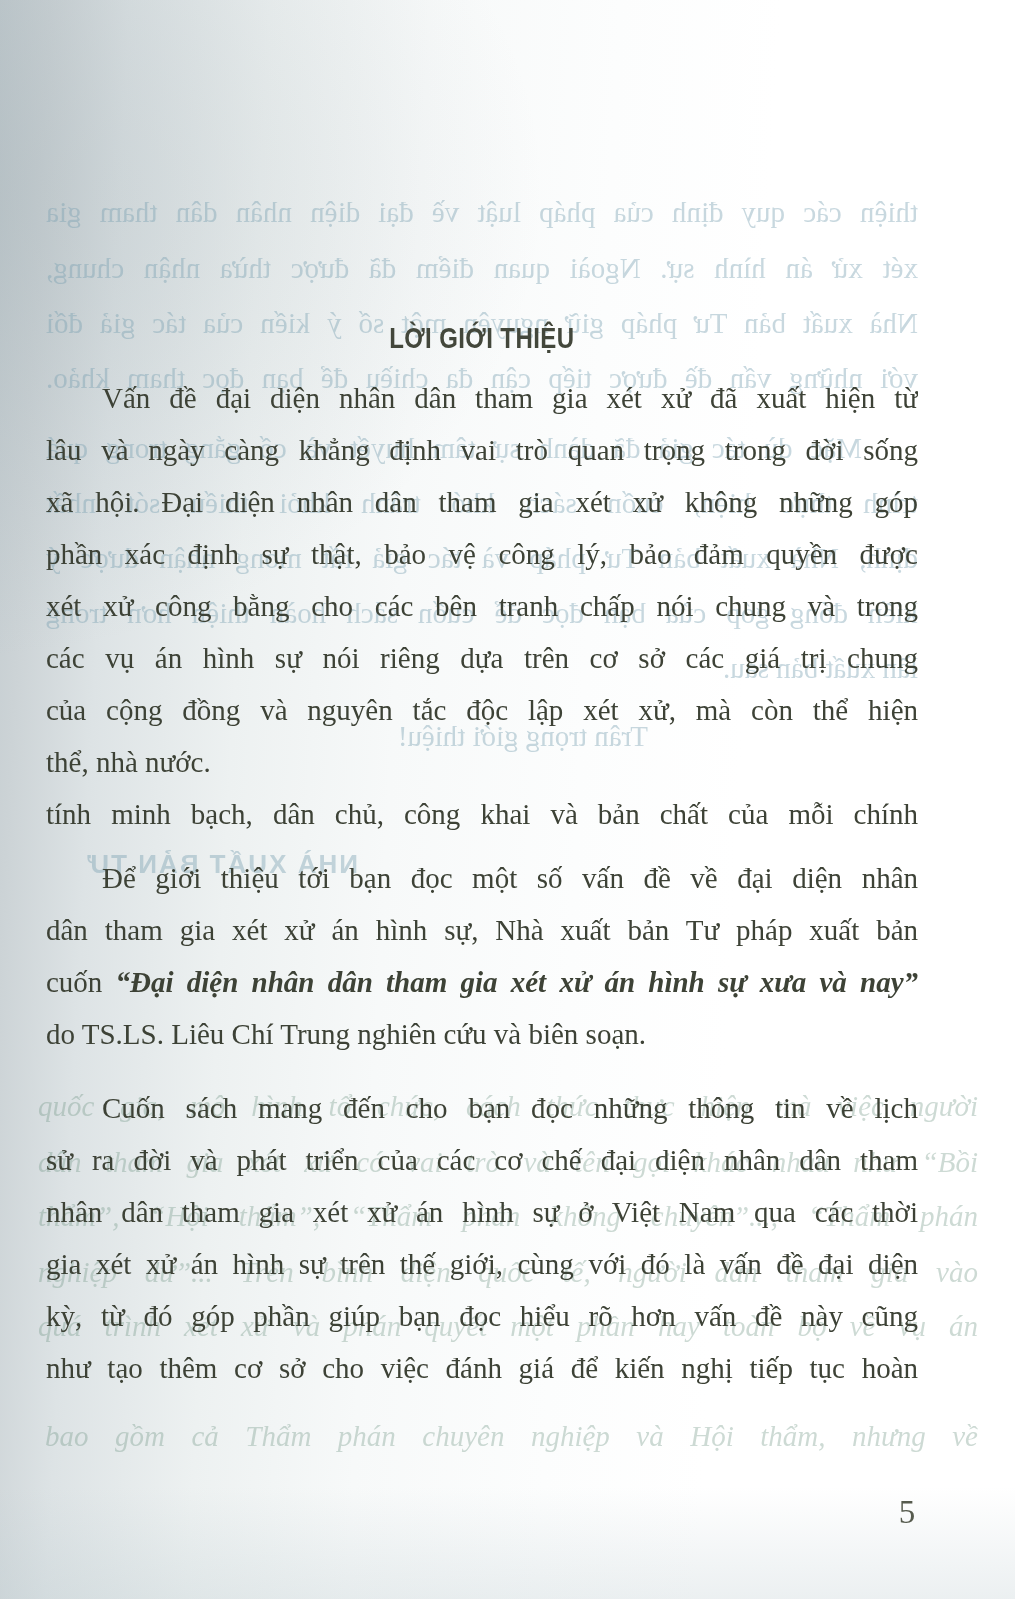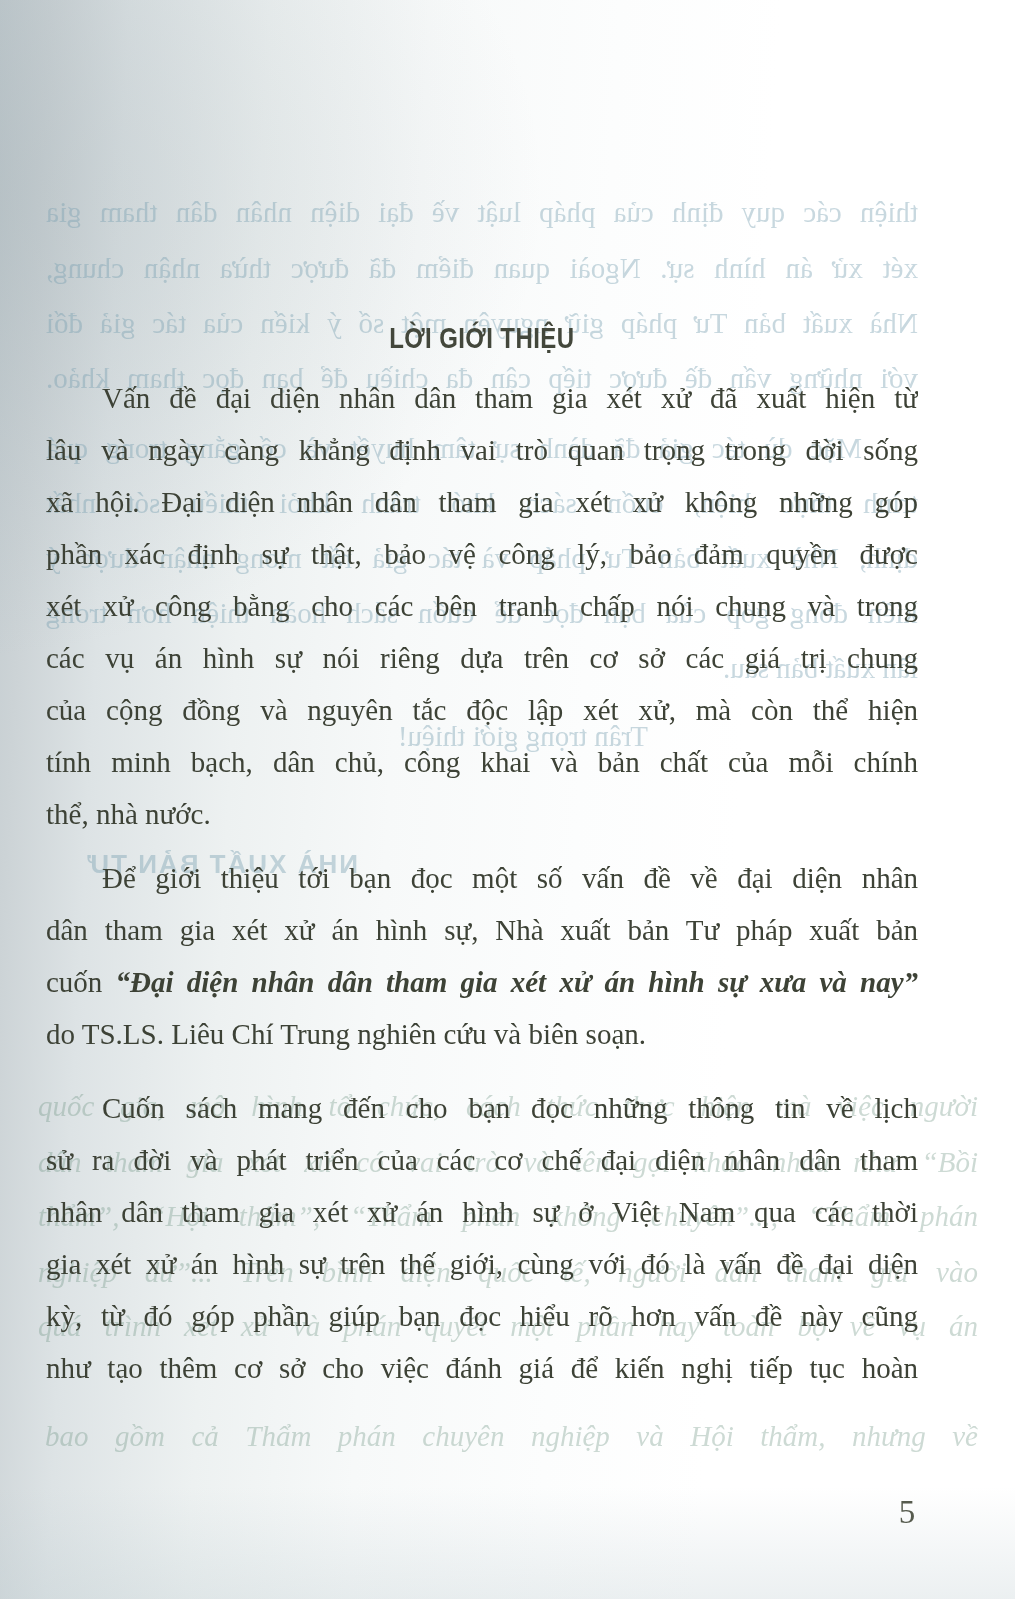--- a/index.html
+++ b/index.html
@@ -136,8 +136,8 @@
         <div class="line">xét xử công bằng cho các bên tranh chấp nói chung và trong</div>
         <div class="line">các vụ án hình sự nói riêng dựa trên cơ sở các giá trị chung</div>
         <div class="line">của cộng đồng và nguyên tắc độc lập xét xử, mà còn thể hiện</div>
+        <div class="line last">thể, nhà nước.</div>
         <div class="line">tính minh bạch, dân chủ, công khai và bản chất của mỗi chính</div>
-        <div class="line last">thể, nhà nước.</div>
       </div>
       <div class="para p2">
         <div class="line indent">Để giới thiệu tới bạn đọc một số vấn đề về đại diện nhân</div>

